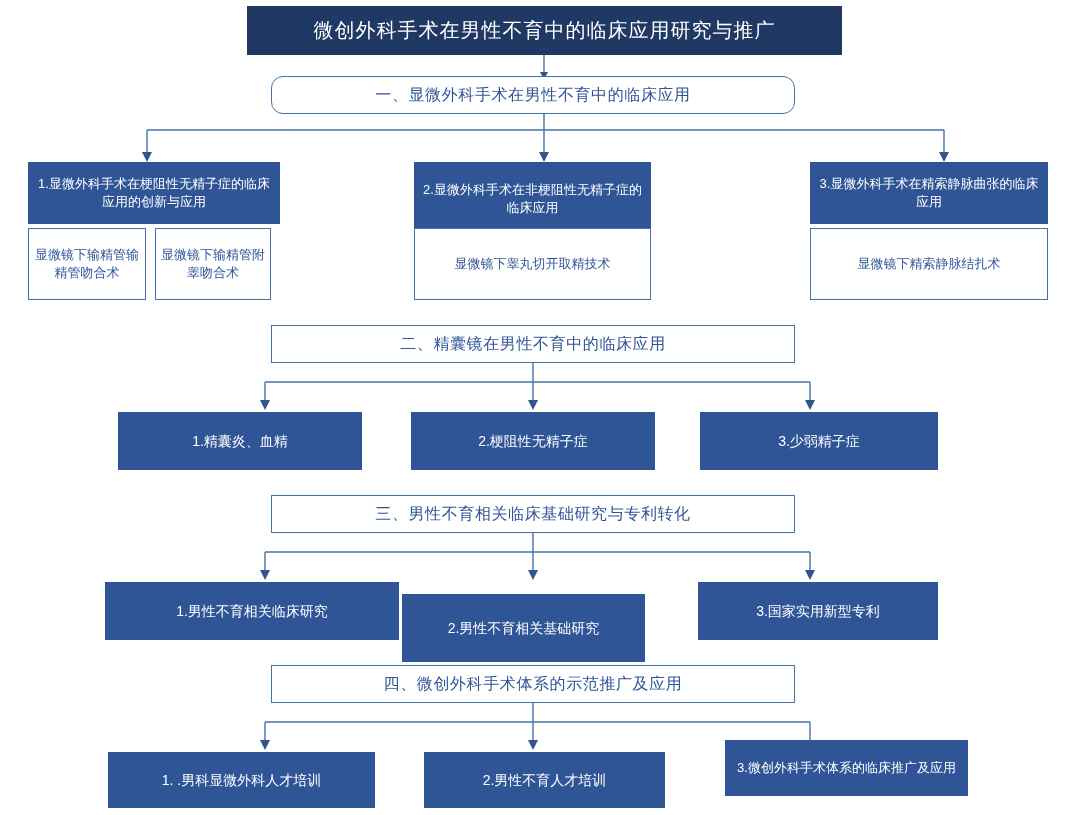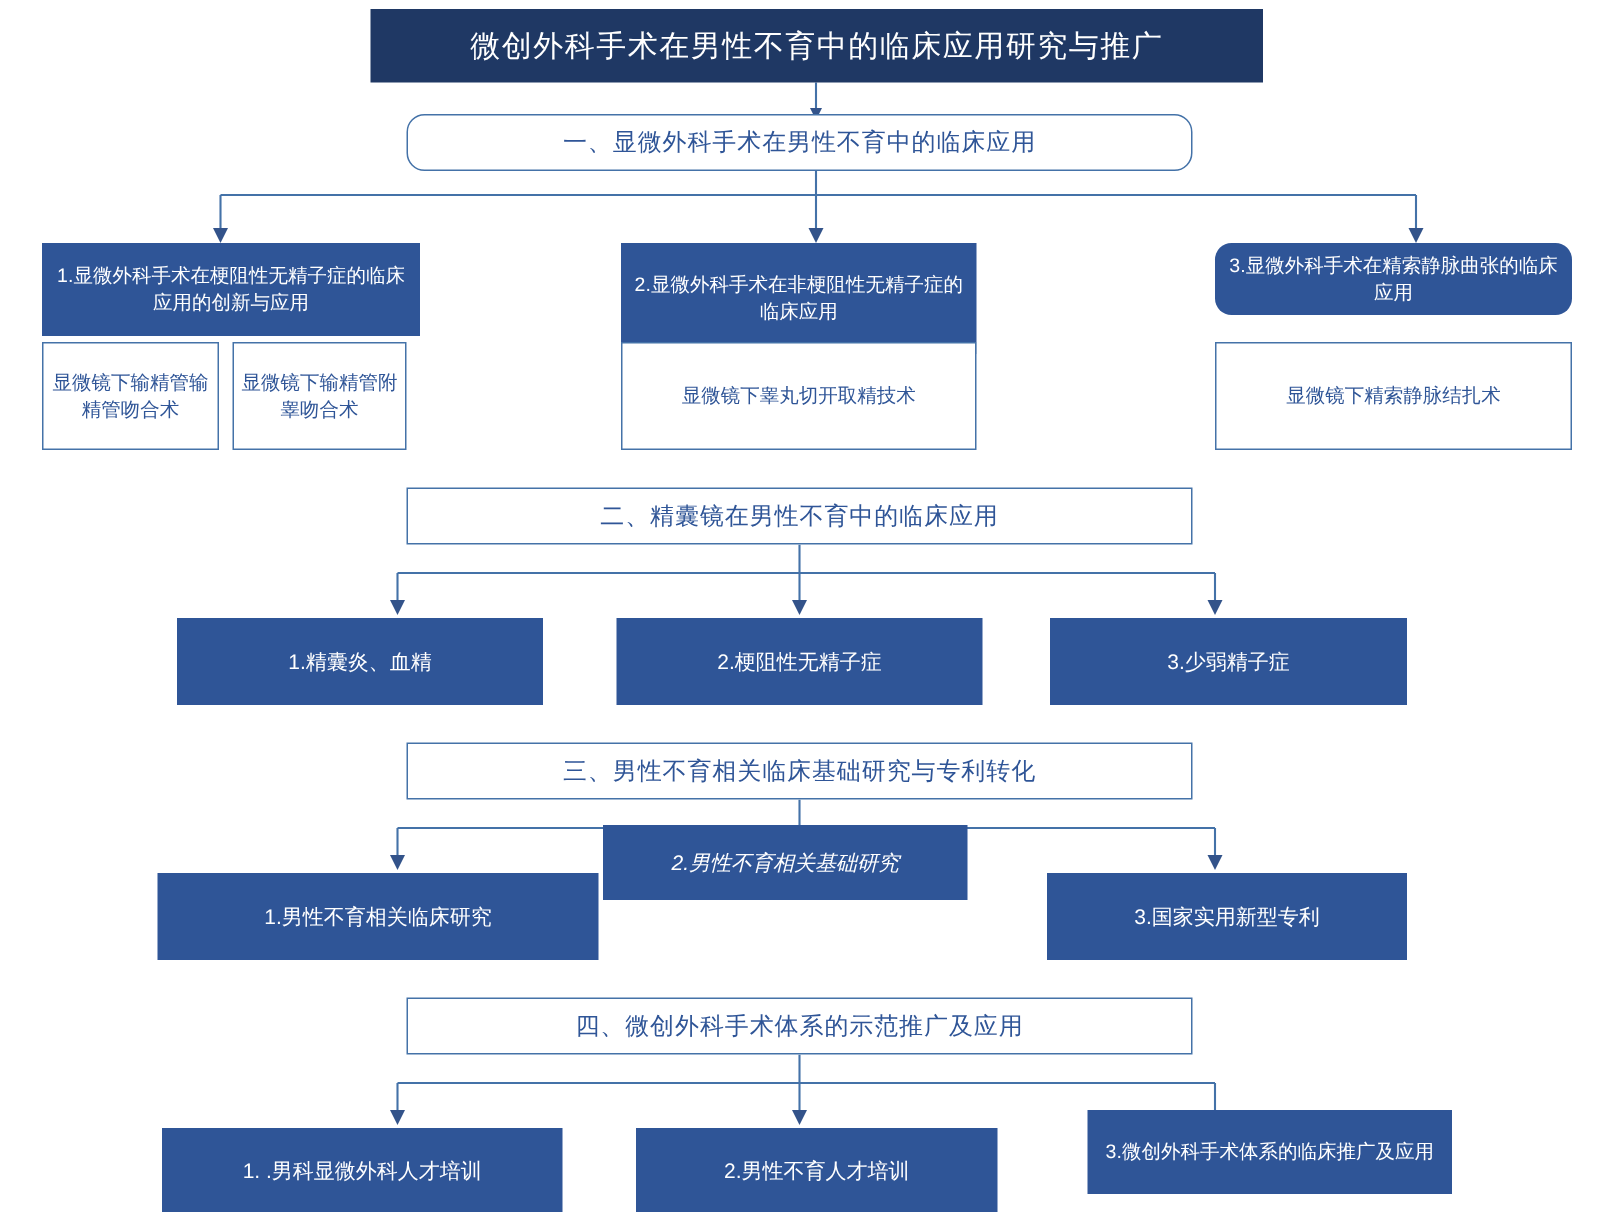--- a/index.html
+++ b/index.html
@@ -154,7 +154,7 @@
   <div class="nbox small" style="left:414px; top:162px; width:237px; height:74px;">2.显微外科手术在非梗阻性无精子症的临床应用</div>
   <div class="wbox" style="left:414px; top:228px; width:237px; height:72px;">显微镜下睾丸切开取精技术</div>
 
-  <div class="nbox small" style="left:810px; top:162px; width:238px; height:48px;border-radius:11px;">3.显微外科手术在精索静脉曲张的临床应用</div>
+  <div class="nbox small" style="left:810px; top:162px; width:238px; height:62px;">3.显微外科手术在精索静脉曲张的临床应用</div>
   <div class="wbox" style="left:810px; top:228px; width:238px; height:72px;text-align:center;">显微镜下精索静脉结扎术</div>
 
   <div class="section-header" style="top:325px;">二、精囊镜在男性不育中的临床应用</div>

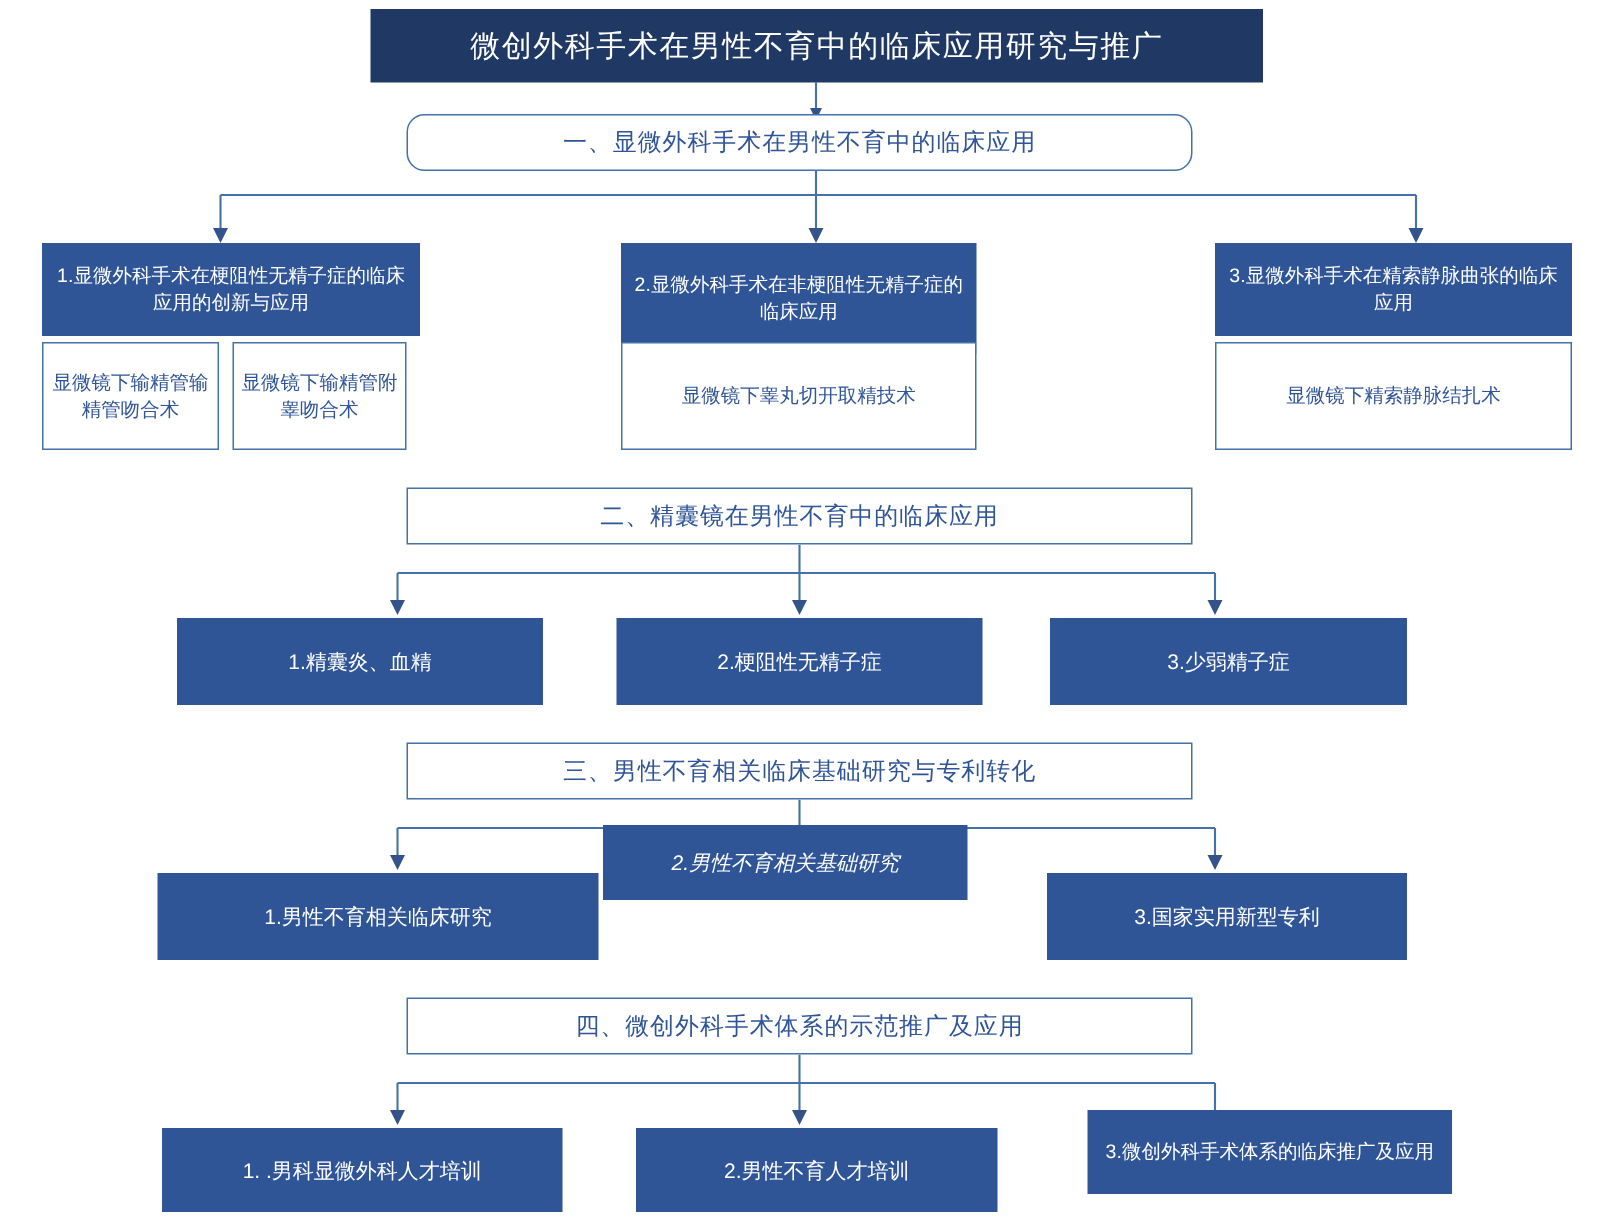--- a/index.html
+++ b/index.html
@@ -166,7 +166,7 @@
   <div class="section-header" style="top:495px;">三、男性不育相关临床基础研究与专利转化</div>
 
   <div class="nbox" style="left:105px; top:582px; width:294px; height:58px;">1.男性不育相关临床研究</div>
-  <div class="nbox" style="left:402px; top:550px; width:243px; height:50px;font-style:italic;">2.男性不育相关基础研究</div>
+  <div class="nbox" style="left:402px; top:594px; width:243px; height:68px;">2.男性不育相关基础研究</div>
   <div class="nbox" style="left:698px; top:582px; width:240px; height:58px;">3.国家实用新型专利</div>
 
   <div class="section-header" style="top:665px;">四、微创外科手术体系的示范推广及应用</div>

